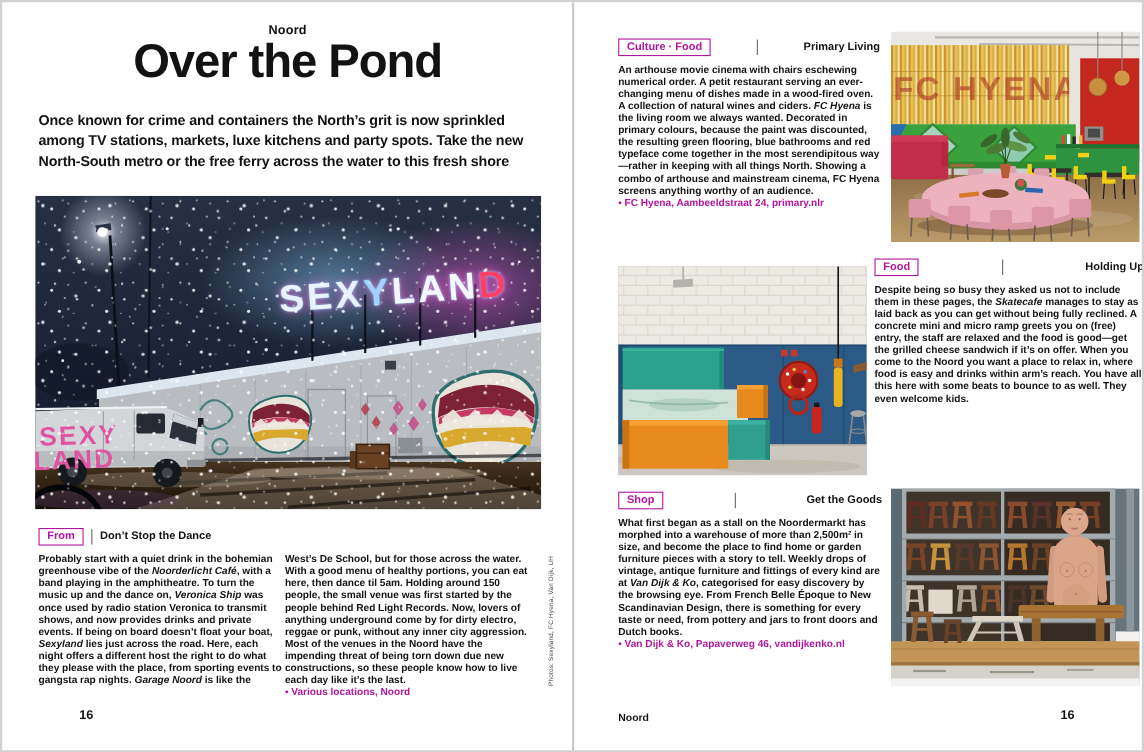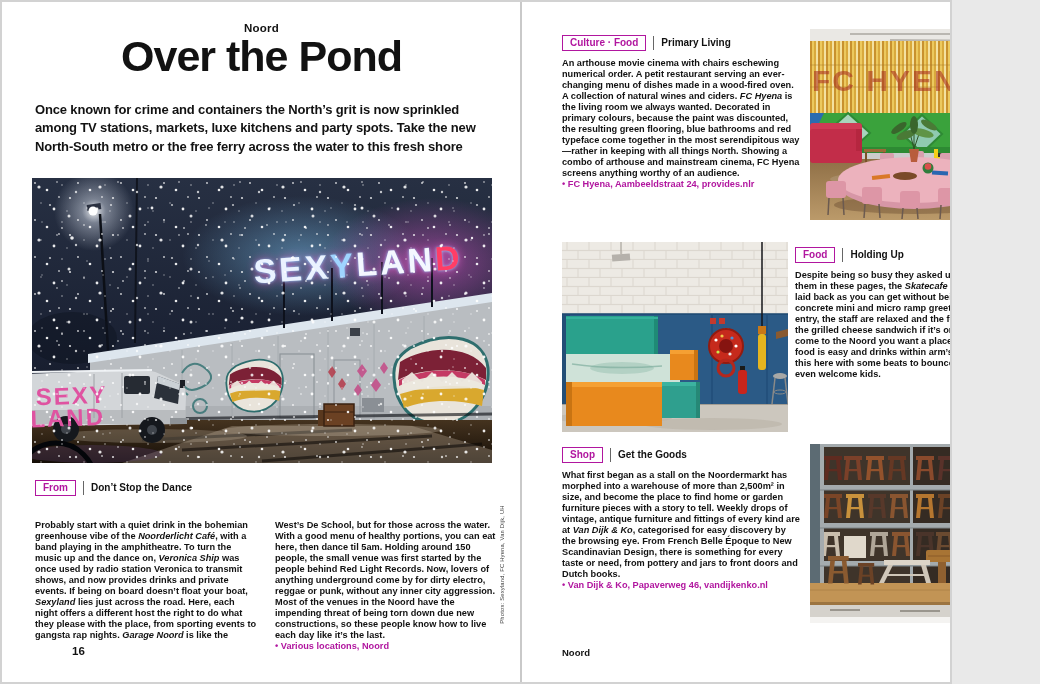--- a/index.html
+++ b/index.html
@@ -4,7 +4,7 @@
 <style>
   html,body{margin:0;padding:0;background:#e9e9e9;}
   .spread{
-    position:relative;width:952px;height:684px;background:#ffffff;
+    position:relative;width:1040px;height:684px;background:#ffffff;
     font-family:"Liberation Sans",sans-serif;font-weight:700;color:#121212;
     box-sizing:border-box;border:2px solid #d2d2d2;overflow:hidden;text-decoration:underline;
   }

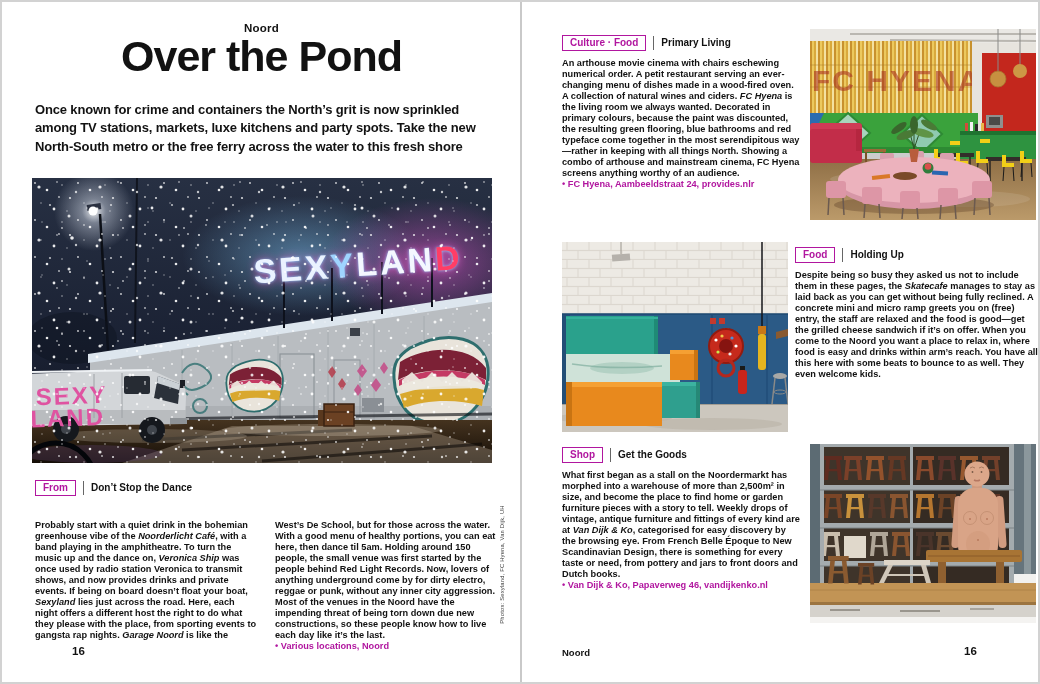--- a/index.html
+++ b/index.html
@@ -15,7 +15,7 @@
   .intro{left:33px;top:99px;width:462px;font-size:13px;line-height:1.42;letter-spacing:-0.15px;}
   .ph{position:absolute;overflow:hidden;background:#ccc;}
   .ph svg{display:block;width:100%;height:100%;}
-  .headrow{display:flex;align-items:center;gap:7px;height:17px;}
+  .headrow{display:flex;align-items:center;gap:7px;height:17px;justify-content:space-between;}
   .tag{border:1.5px solid #b1169f;color:#b1169f;font-size:10px;padding:1px 7px 2px 7px;line-height:1.1;white-space:nowrap;}
   .hd-div{width:1px;height:14px;background:#666;}
   .heading{font-size:10px;color:#111;white-space:nowrap;}

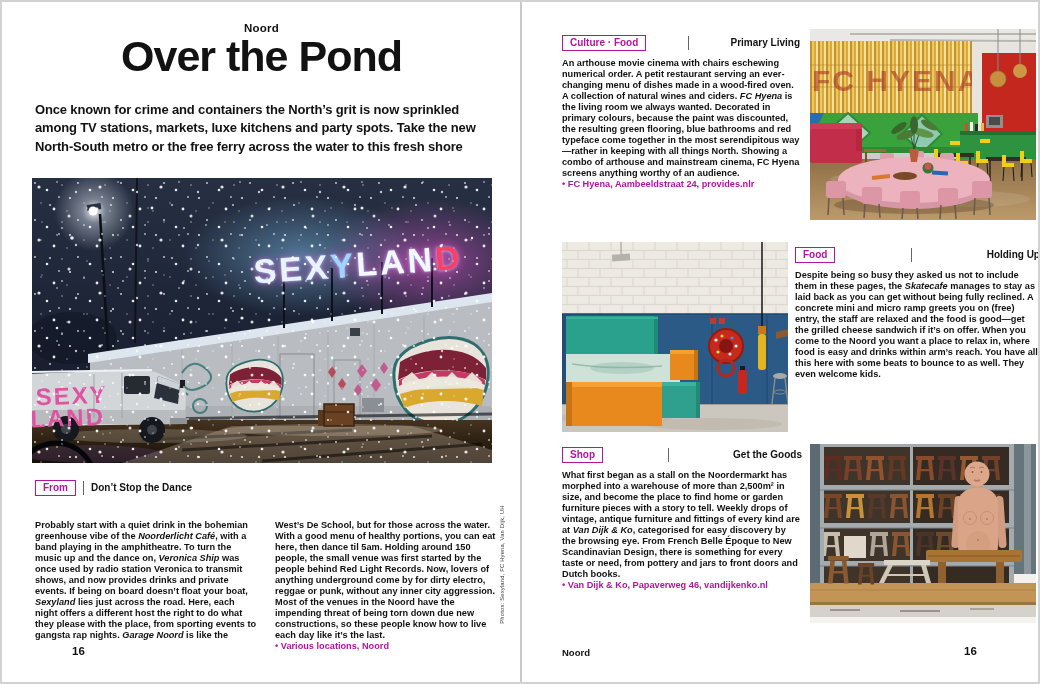--- a/index.html
+++ b/index.html
@@ -252,7 +252,7 @@
       <span class="heading">Primary Living</span>
     </div>
     <div class="body-block"><span>An arthouse movie cinema with chairs eschewing numerical order. A petit restaurant serving an ever-changing menu of dishes made in a wood-fired oven. A collection of natural wines and ciders. </span><span class="it">FC Hyena</span><span> is the living room we always wanted. Decorated in primary colours, because the paint was discounted, the resulting green flooring, blue bathrooms and red typeface come together in the most serendipitous way—rather in keeping with all things North. Showing a combo of arthouse and mainstream cinema, FC Hyena screens anything worthy of an audience.</span></div>
-    <div class="contact">• FC Hyena, Aambeeldstraat 24, provides.nlr</div>
+    <div class="contact">• FC Hyena, Aambeeldstraat 24, primary.nlr</div>
   </div>
 
   <div class="abs ph" style="left:808px;top:27px;width:226px;height:191px;">

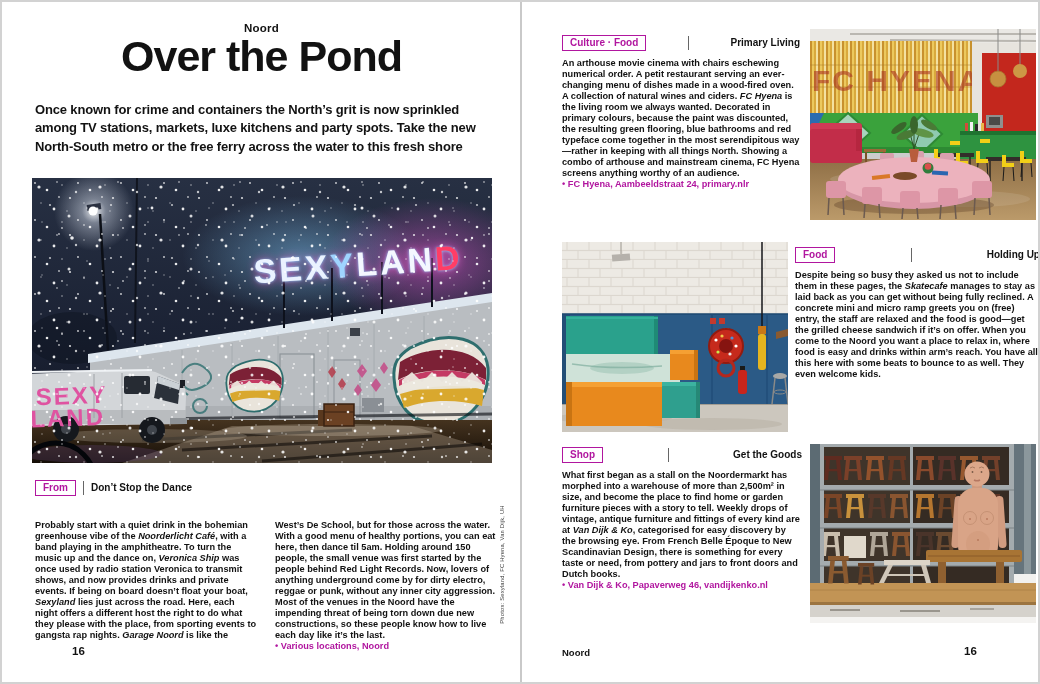--- a/index.html
+++ b/index.html
@@ -485,7 +485,7 @@
     </svg>
   </div>
 
-  <div class="abs sec" style="left:793px;top:244px;width:245px;">
+  <div class="abs sec" style="left:793px;top:232px;width:245px;">
     <div class="headrow">
       <span class="tag">Food</span>
       <span class="hd-div"></span>

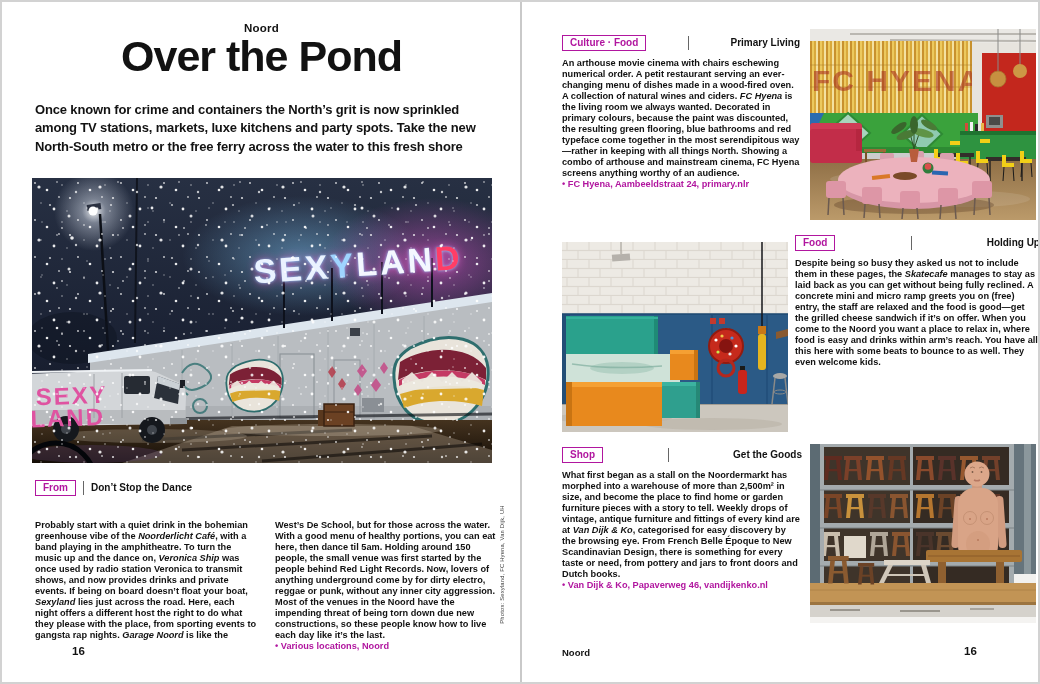--- a/index.html
+++ b/index.html
@@ -19,7 +19,7 @@
   .tag{border:1.5px solid #b1169f;color:#b1169f;font-size:10px;padding:1px 7px 2px 7px;line-height:1.1;white-space:nowrap;}
   .hd-div{width:1px;height:14px;background:#666;}
   .heading{font-size:10px;color:#111;white-space:nowrap;}
-  .cols{left:33px;top:501px;display:flex;gap:18px;margin-top:17px;}
+  .cols{left:33px;top:501px;display:flex;gap:2px;}
   .col{width:222px;font-size:9.2px;line-height:1.2;}
   .body-block{font-size:9.2px;line-height:1.2;}
   .sec .body-block{margin-top:7px;}

